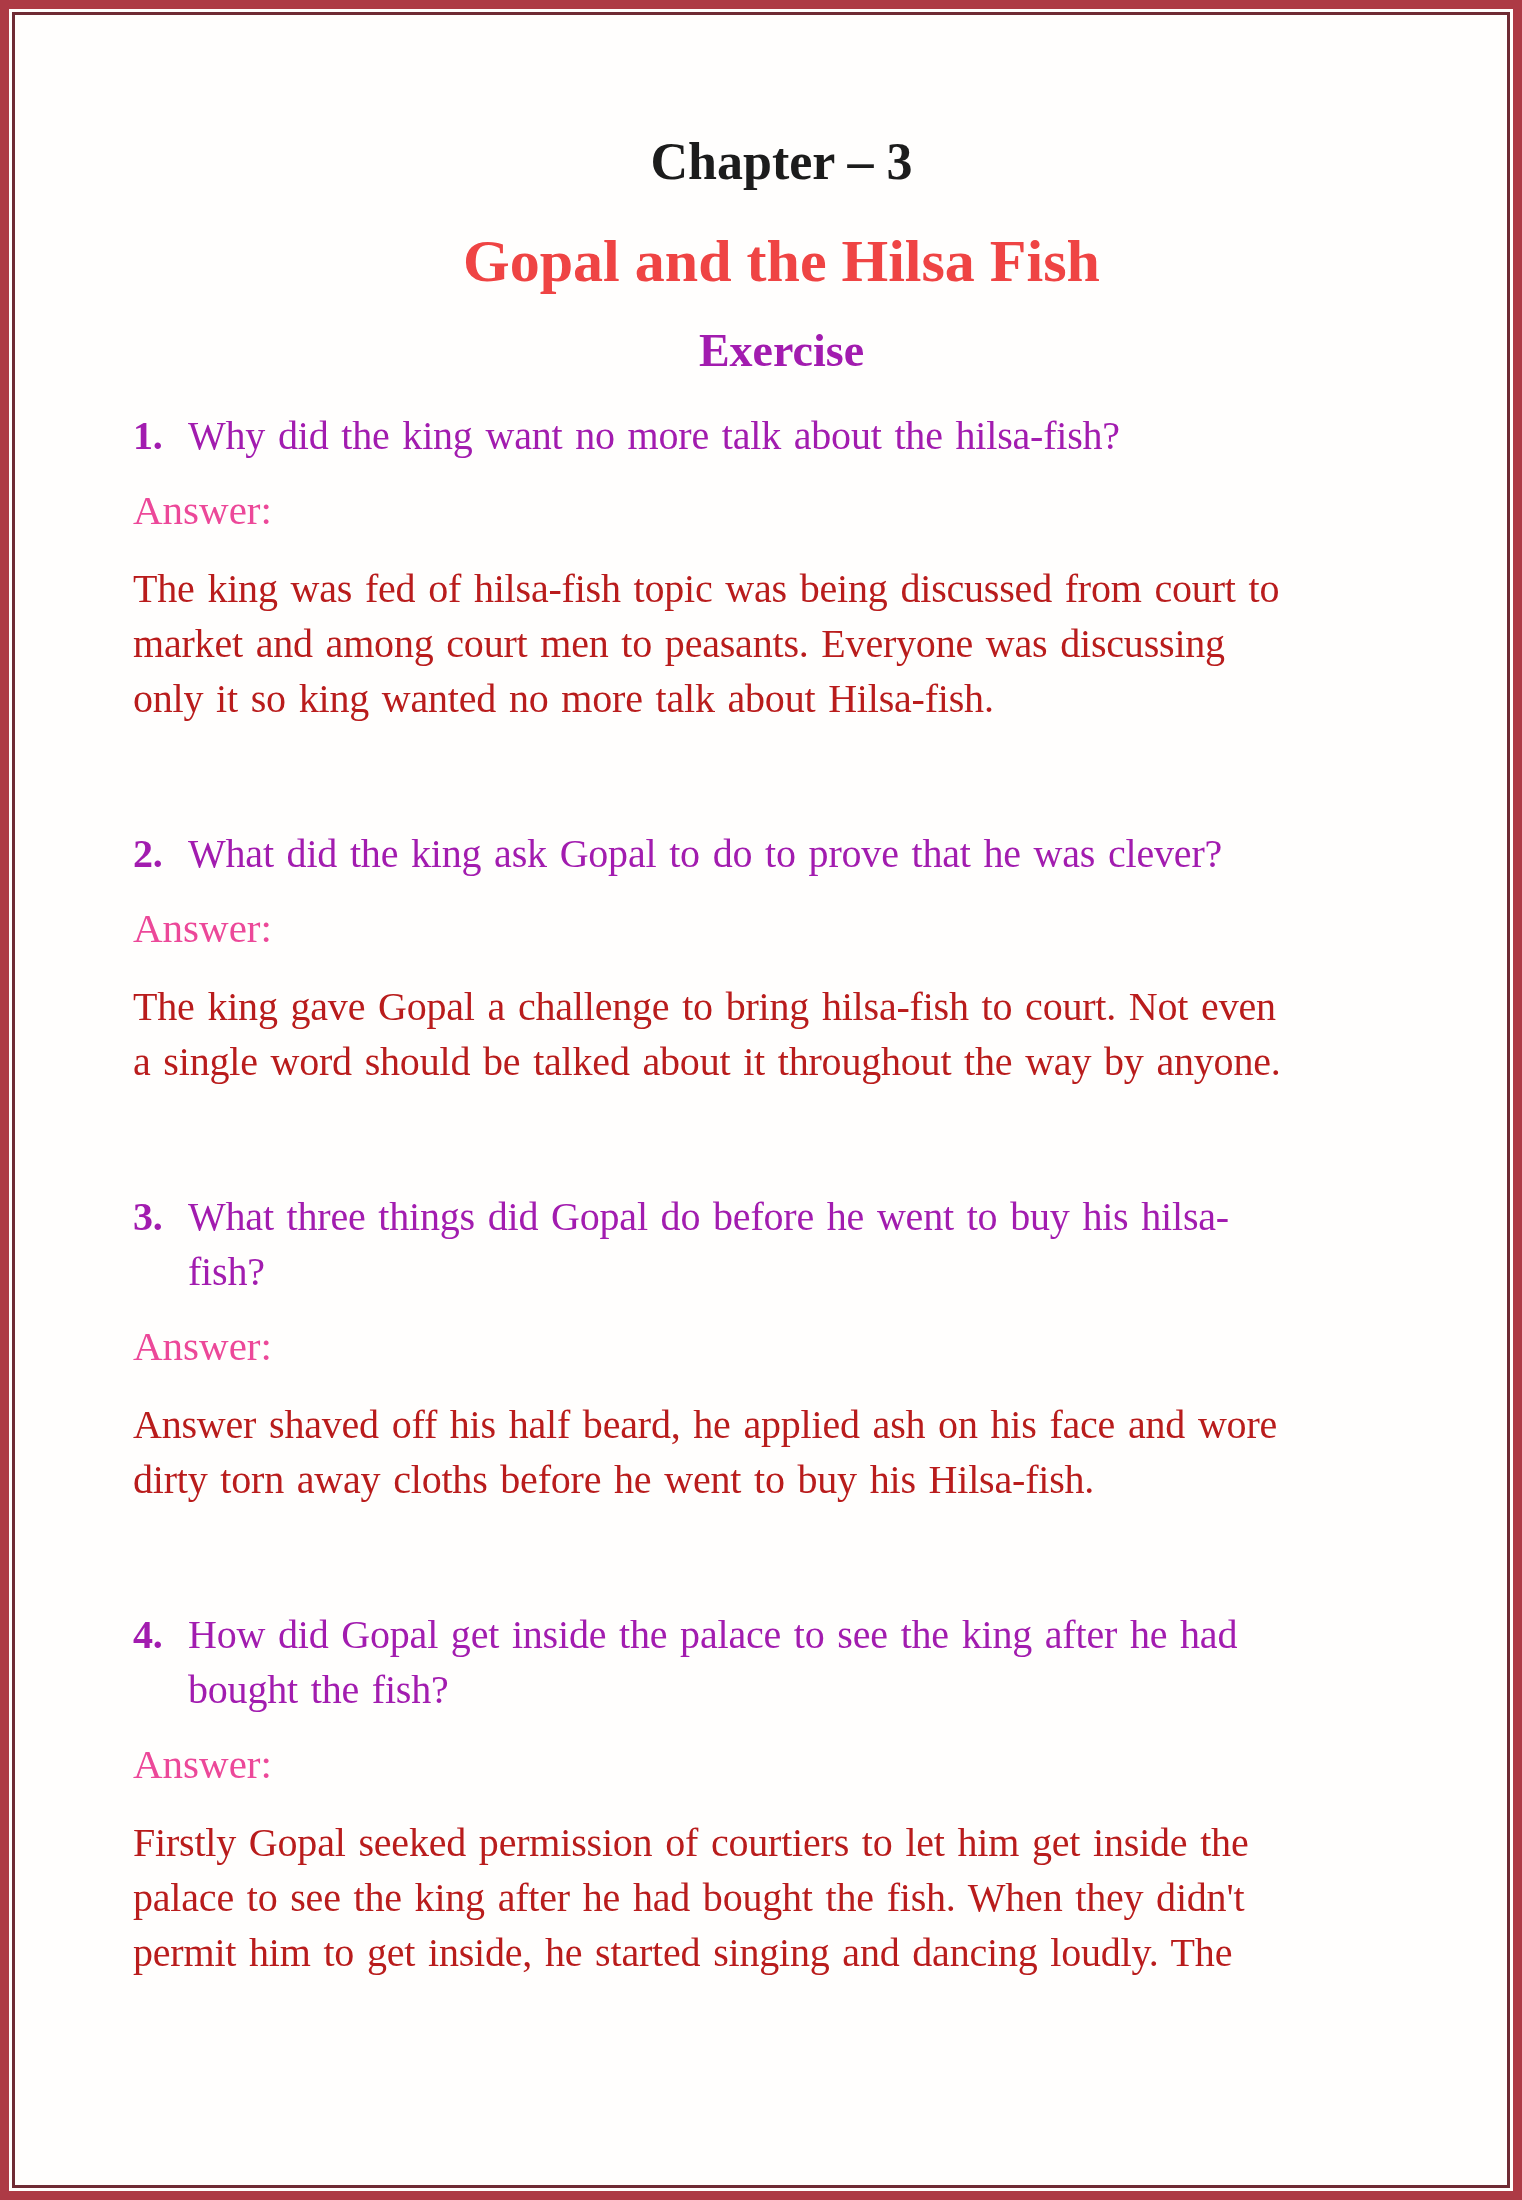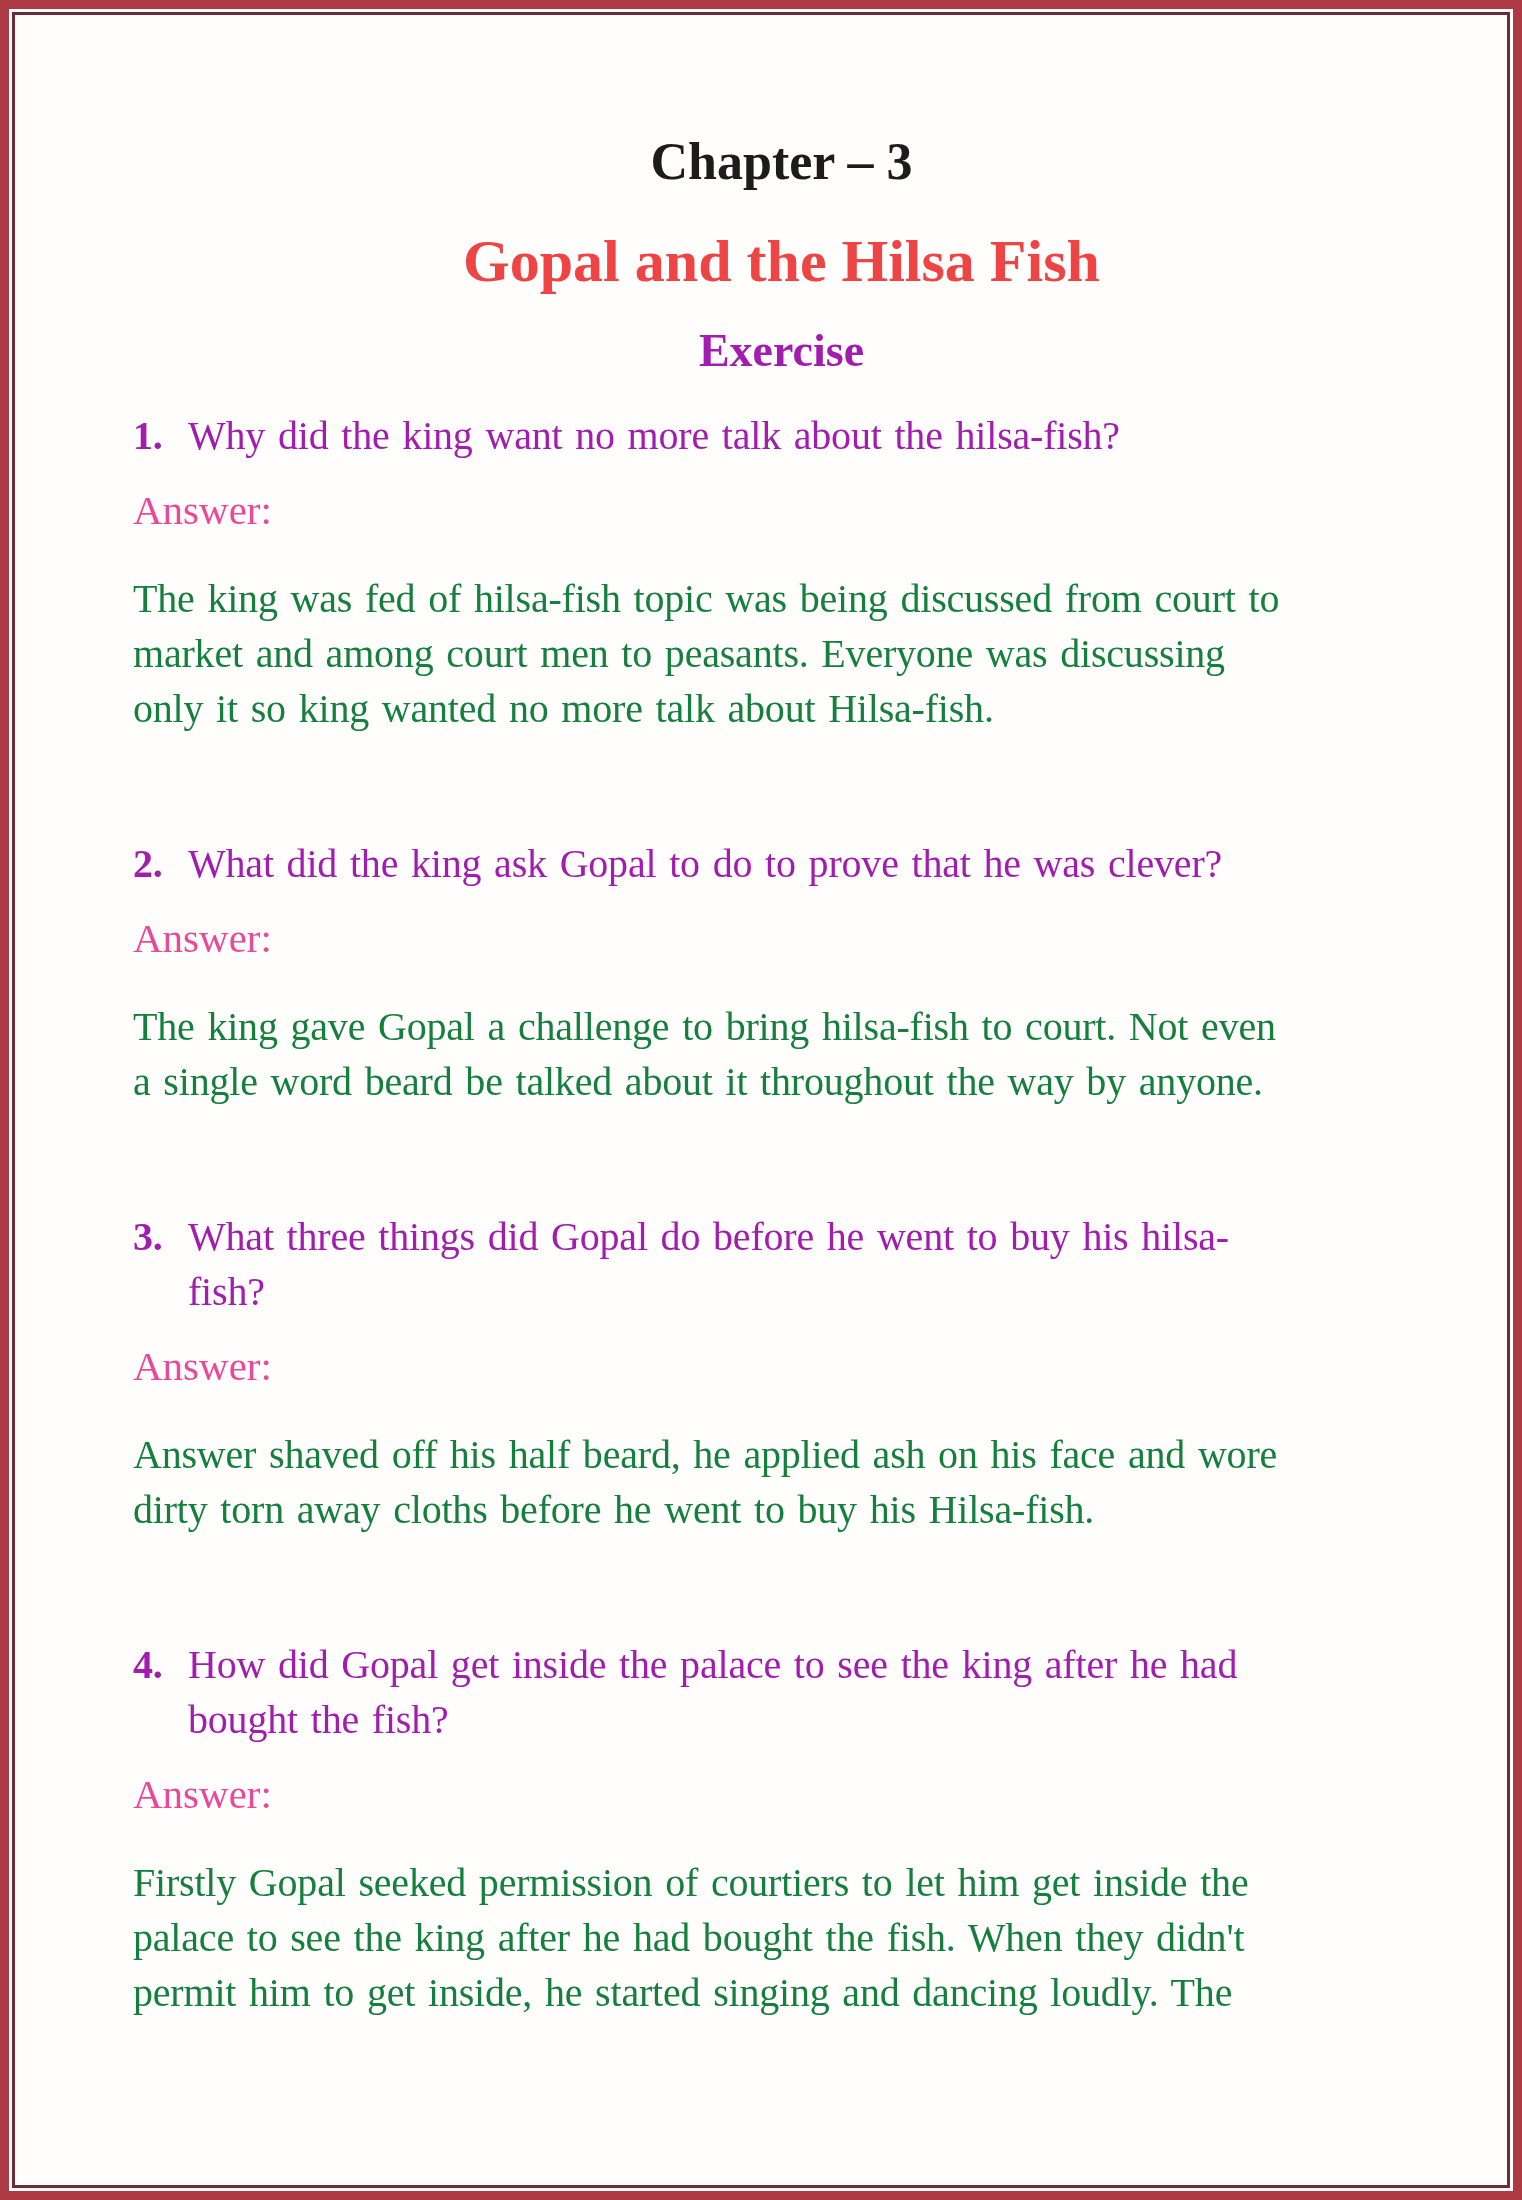--- a/index.html
+++ b/index.html
@@ -94,13 +94,13 @@
     color: #ec4899;
   }
   .answer-text {
-    margin: 33px 0 0 0;
+    margin: 23px 0 0 0;
     font-size: 40px;
     line-height: 55px;
     white-space: pre-line;
     word-spacing: 3px;
     letter-spacing: -0.2px;
-    color: #15803d;
+    color: #b91c1c;
   }
 </style>
 </head>

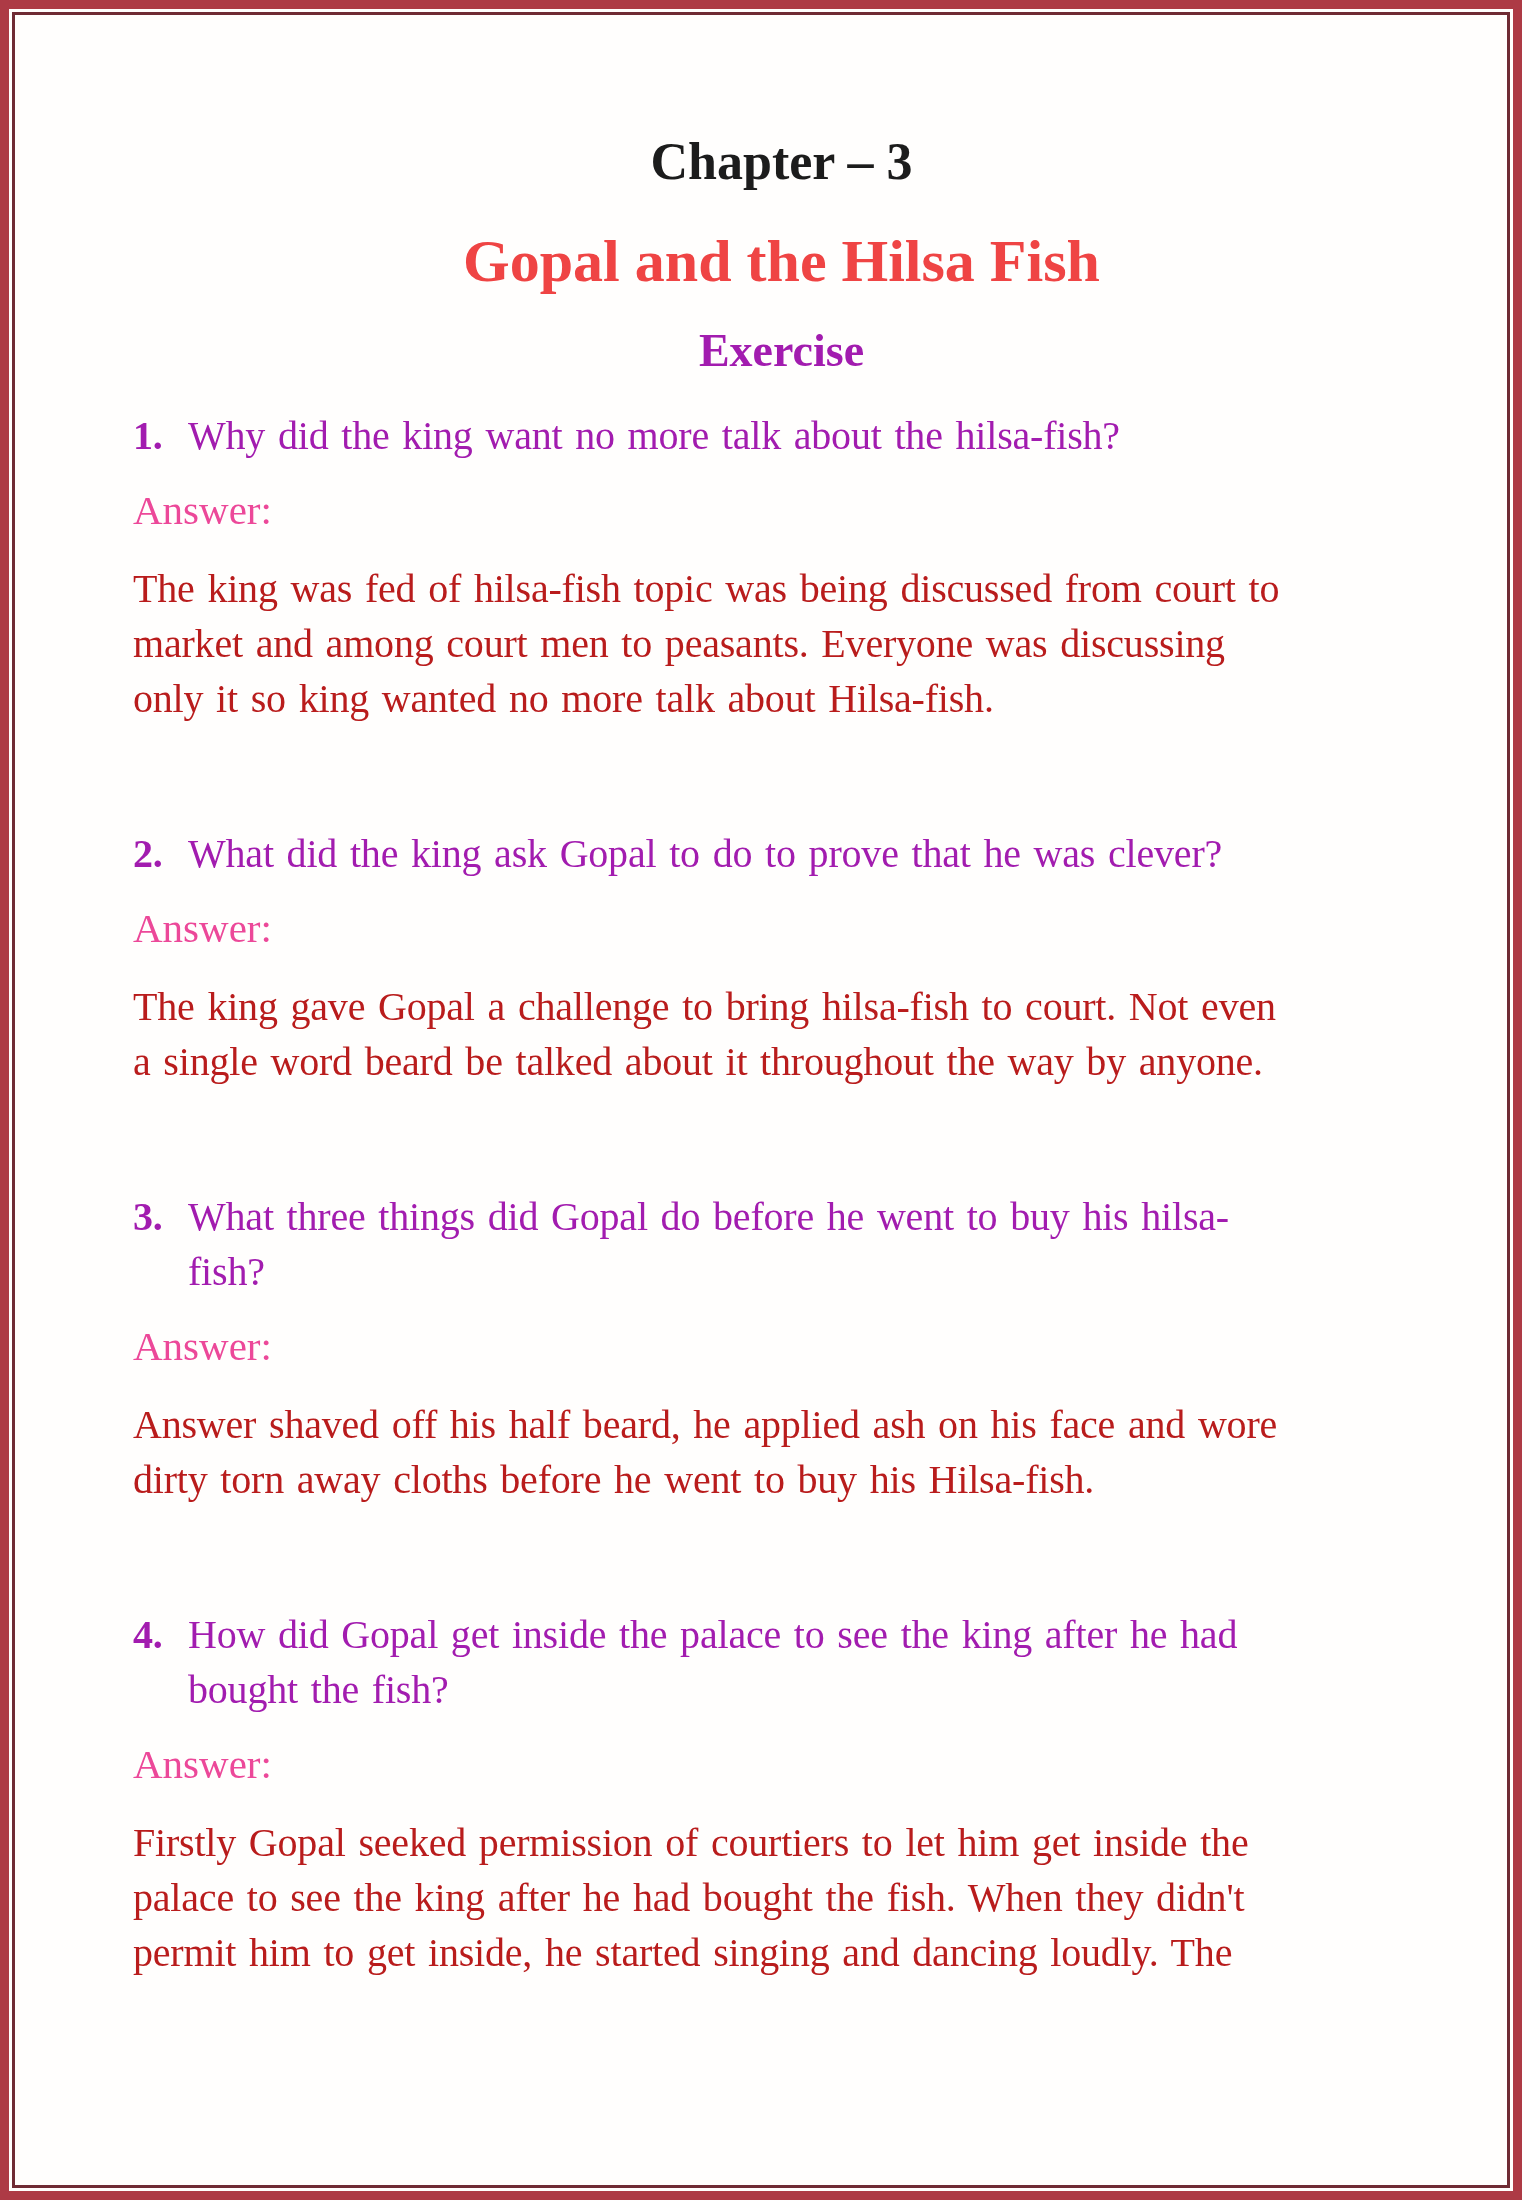--- a/index.html
+++ b/index.html
@@ -127,7 +127,7 @@
     <p class="question"><span class="qnum">2.</span><span class="qtext">What did the king ask Gopal to do to prove that he was clever?</span></p>
     <p class="answer-label">Answer:</p>
     <p class="answer-text">The king gave Gopal a challenge to bring hilsa-fish to court. Not even
-a single word beard be talked about it throughout the way by anyone.</p>
+a single word should be talked about it throughout the way by anyone.</p>
   </section>
 
   <section class="qa">

